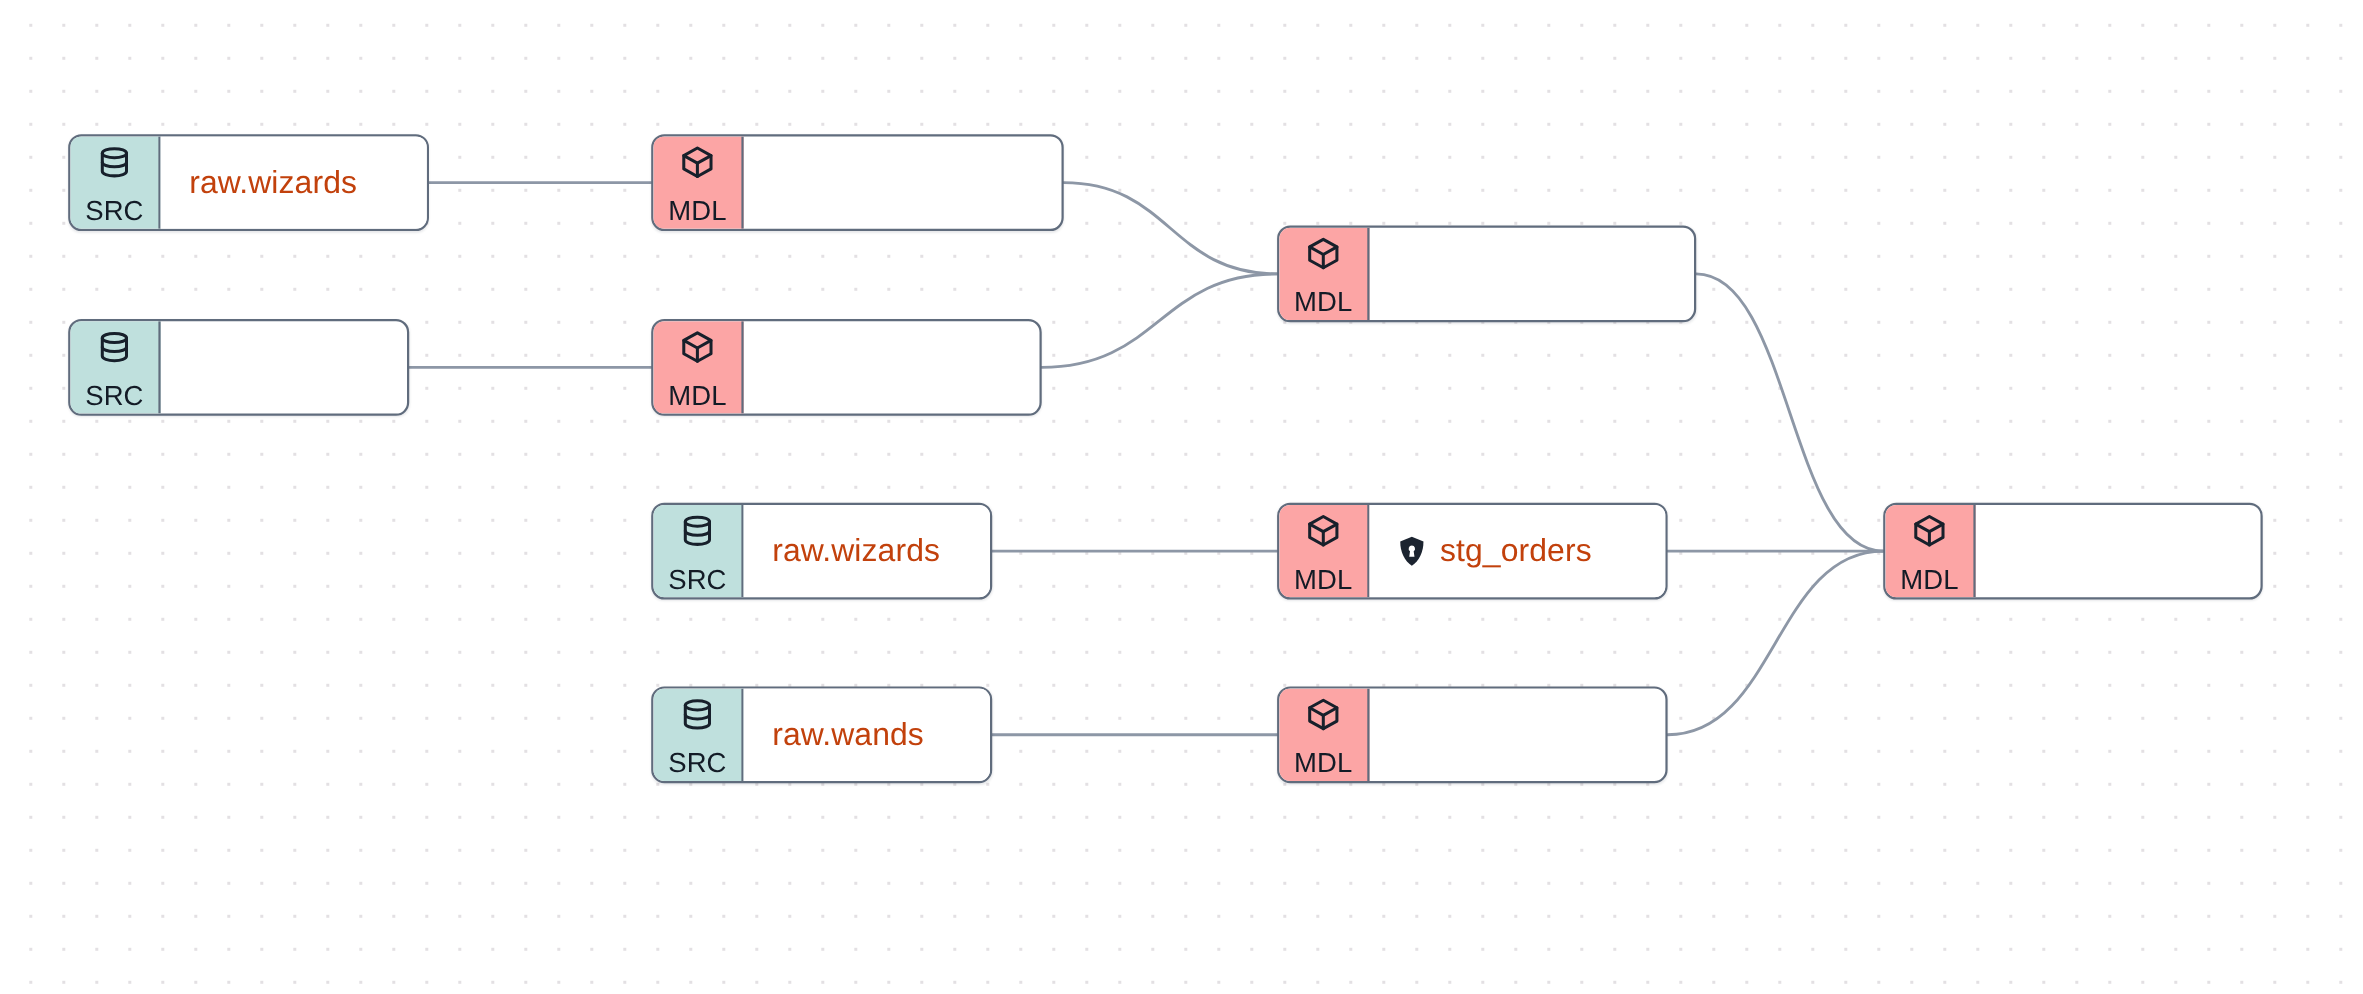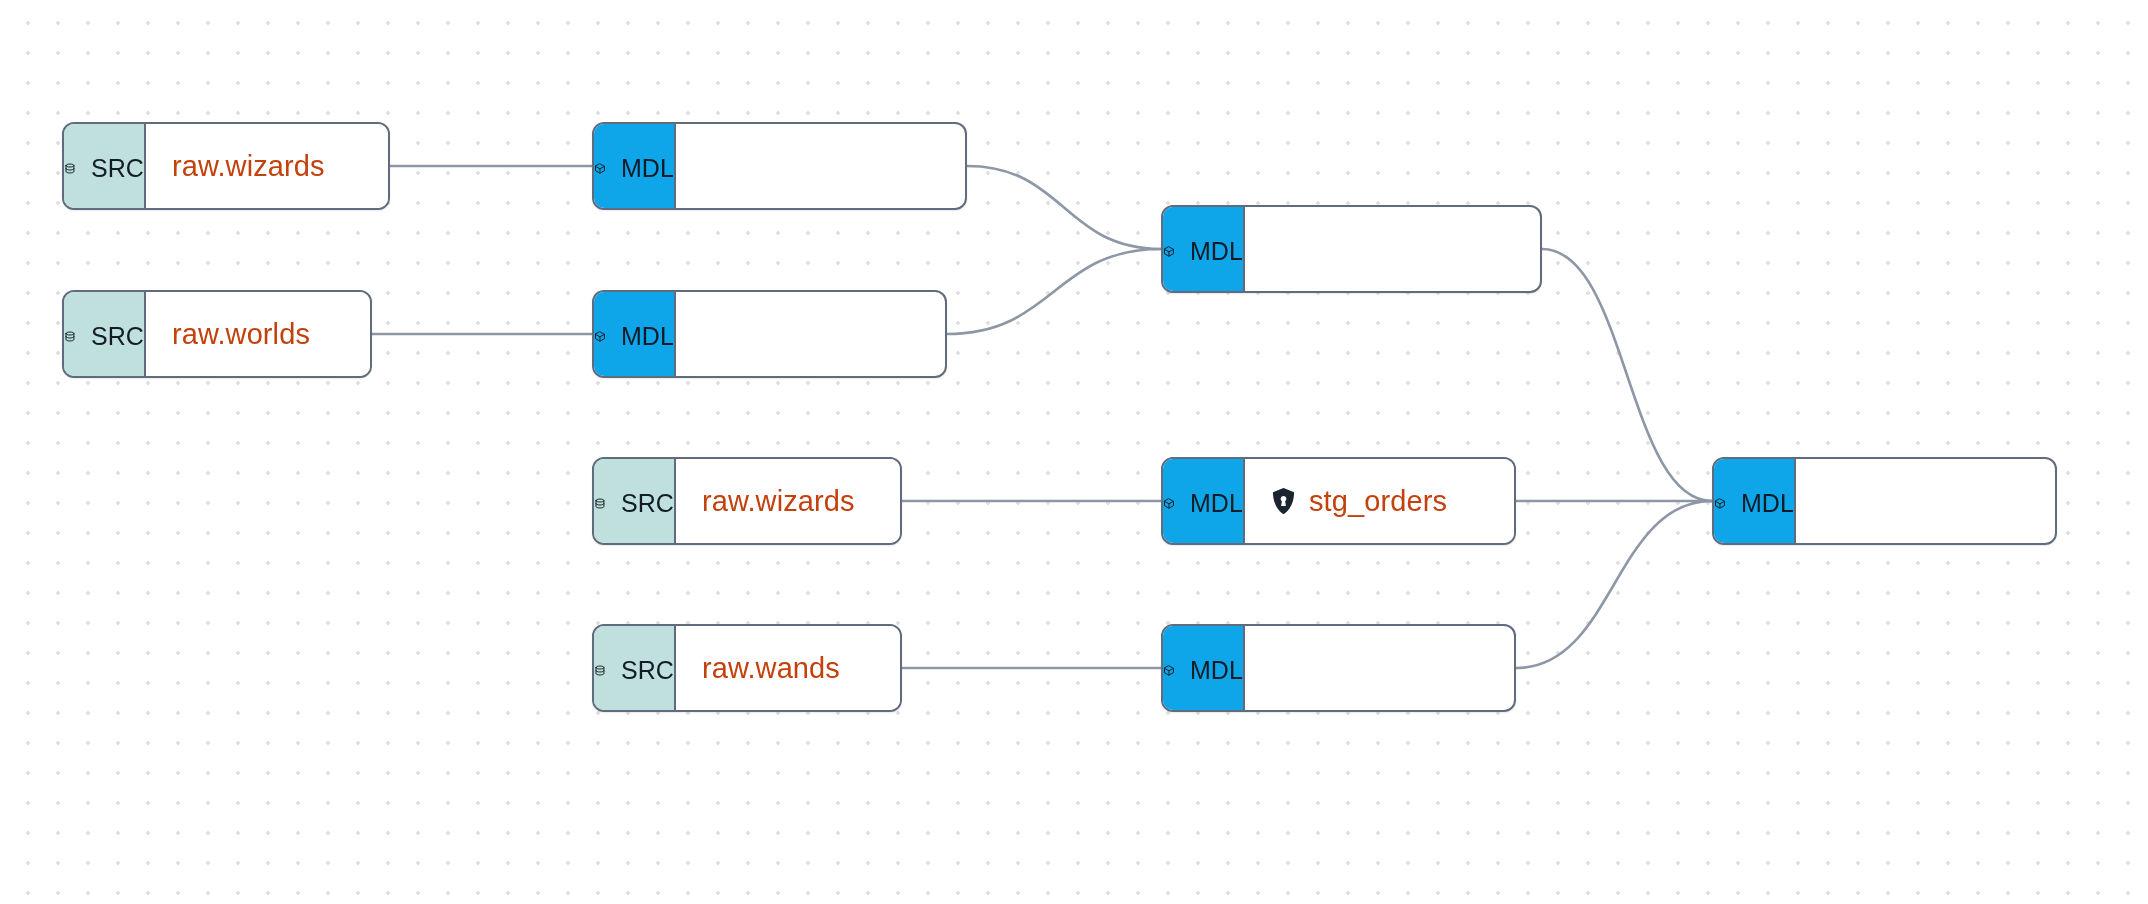--- a/index.html
+++ b/index.html
@@ -47,7 +47,7 @@
     width: 82px;
     flex: 0 0 82px;
     display: flex;
-    flex-direction: row;
+    flex-direction: column;
     align-items: center;
     justify-content: center;
     gap: 15px;

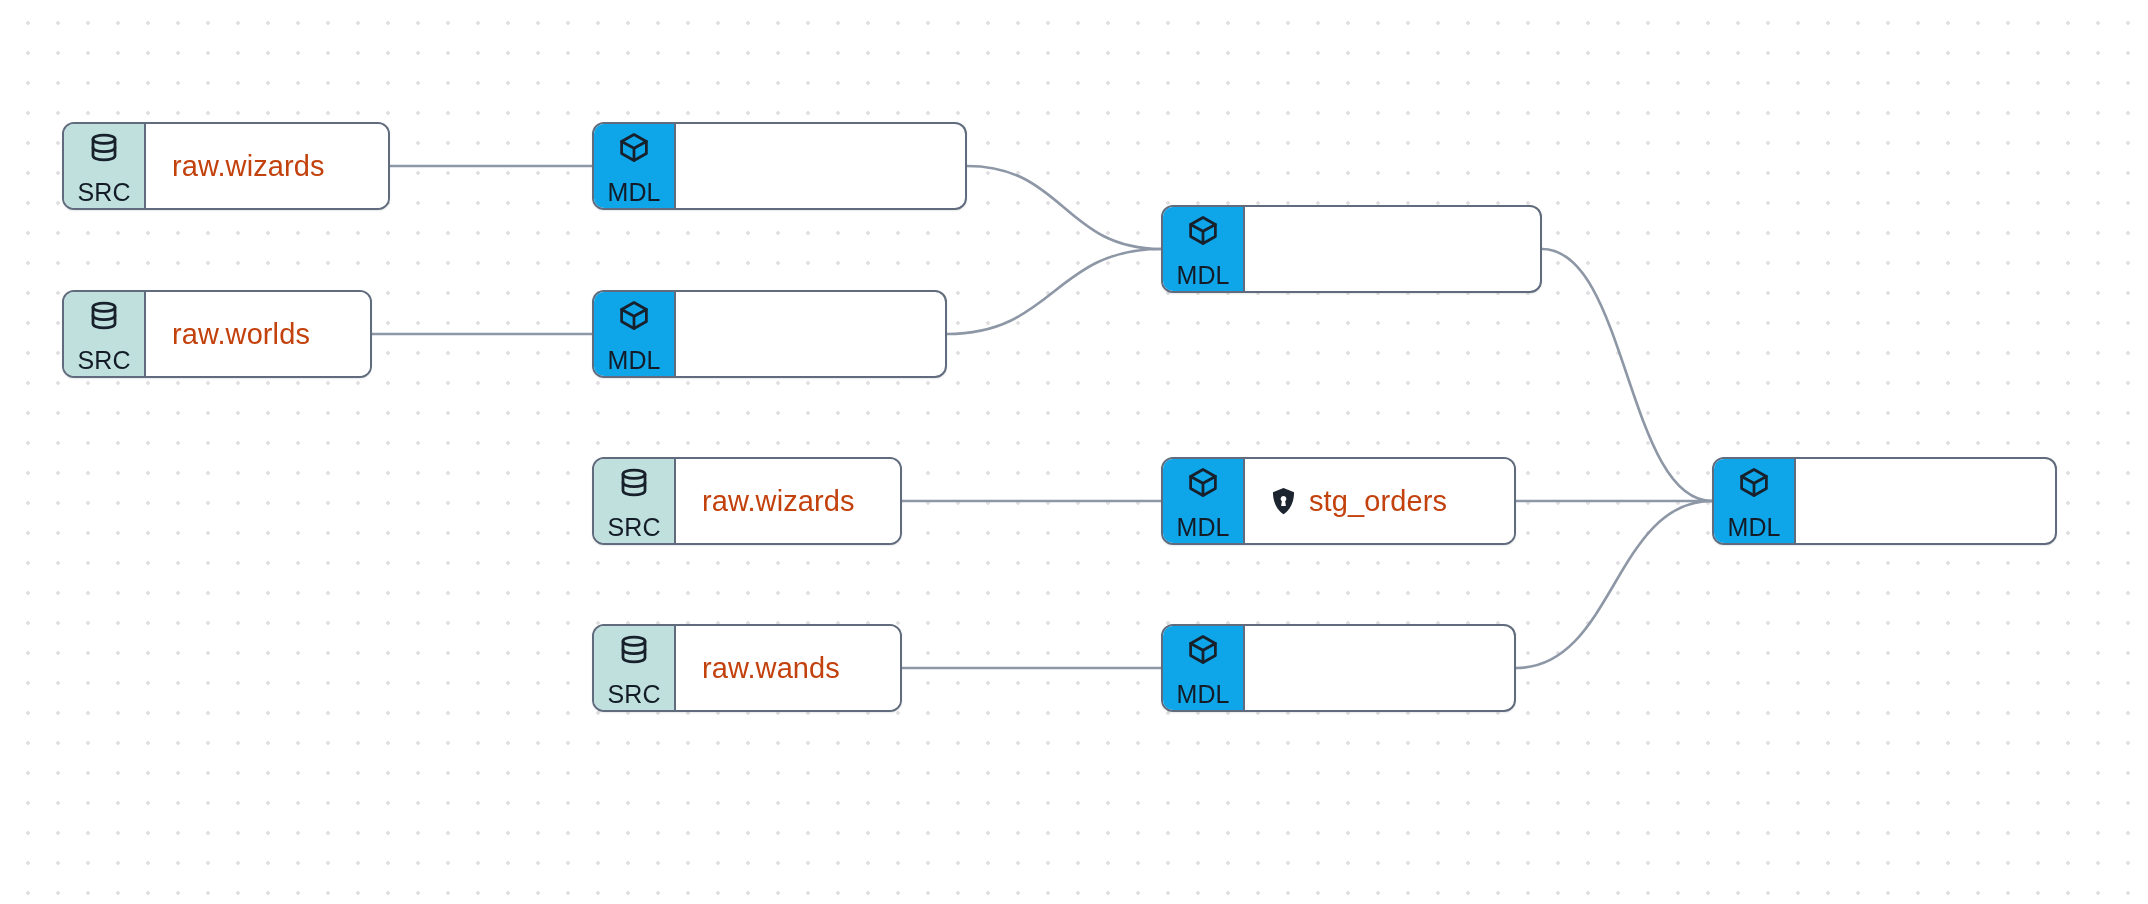--- a/index.html
+++ b/index.html
@@ -56,7 +56,7 @@
     padding-top: 4px;
   }
   .node.src .node-badge { background: #bfe0dd; }
-  .node.mdl .node-badge { background: #0ea5e9; }
+  .node.mdl .node-badge { background: #fca5a5; }
   .badge-icon {
     display: block;
     width: 36px;

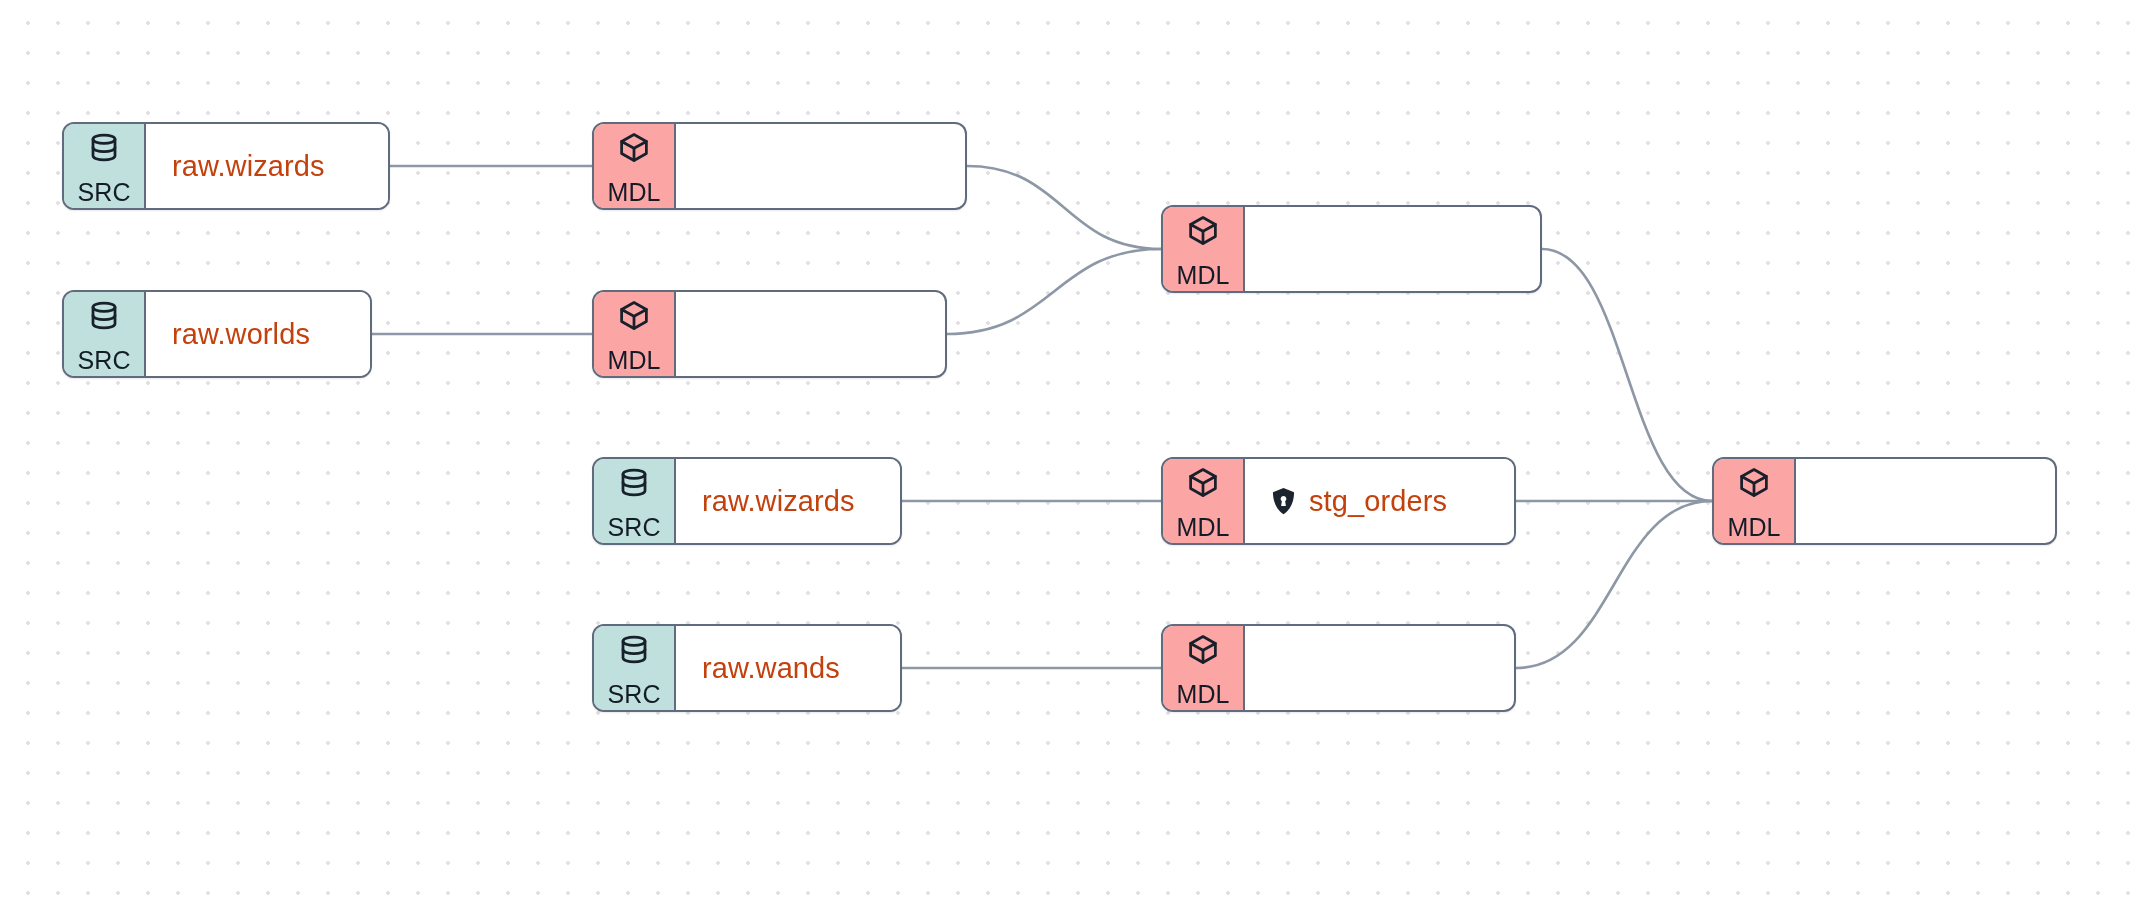--- a/index.html
+++ b/index.html
@@ -132,9 +132,6 @@
           </svg>
           <span class="badge-text">SRC</span>
         </div>
-        <div class="node-body">
-          <span class="node-label">raw.worlds</span>
-        </div>
       </div>
       <div class="node src" style="left: 592px; top: 457px; width: 310px; height: 88px;">
         <div class="node-badge">

